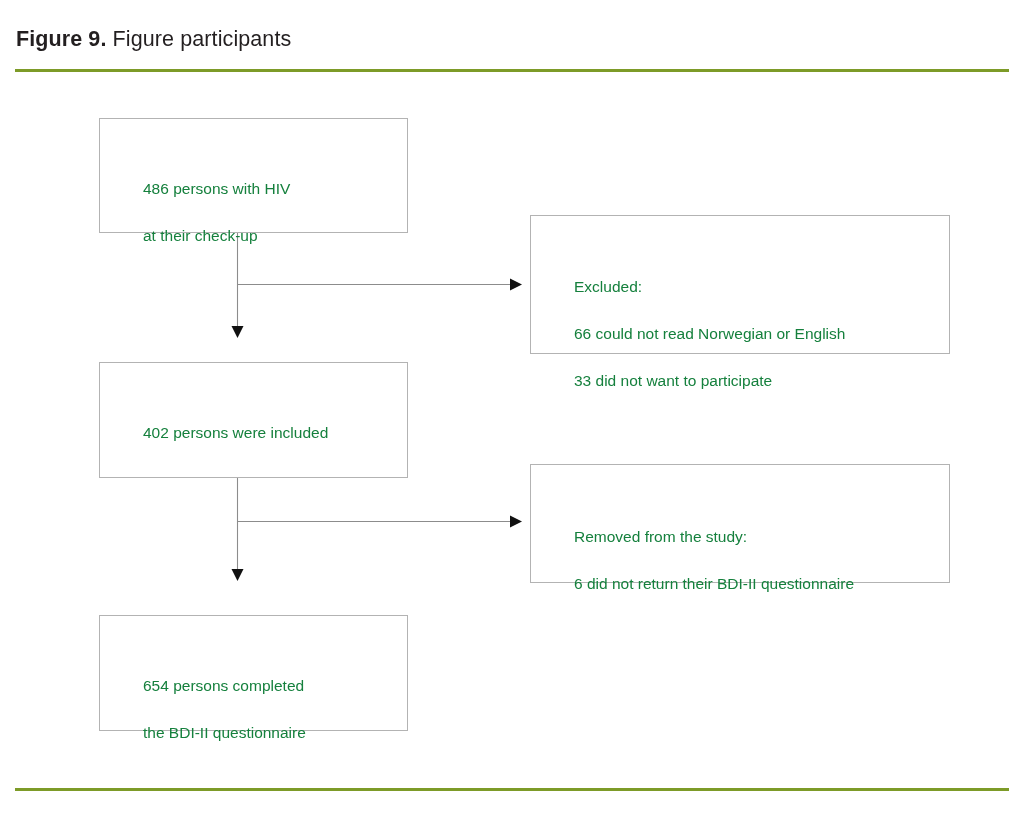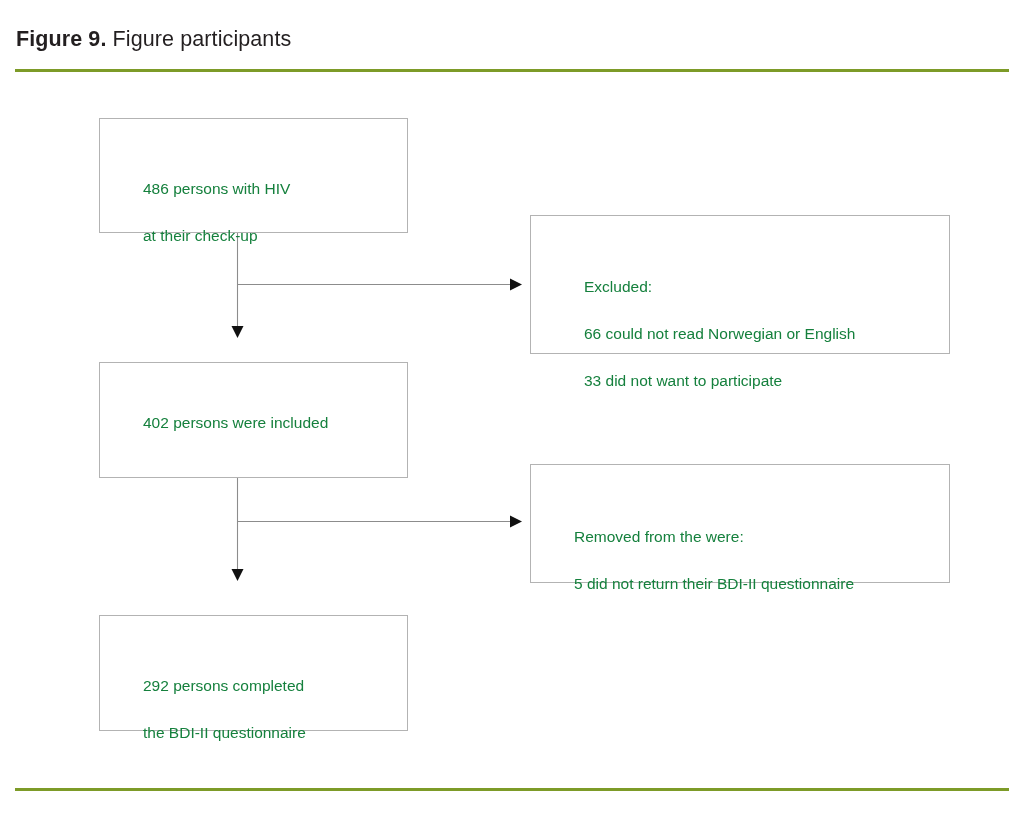--- a/index.html
+++ b/index.html
@@ -86,7 +86,7 @@
   #node-excluded { top: 215px; height: 139px; }
   #node-removed  { top: 464px; height: 119px; }
 
-  #node-excluded .node-text { top: 35px; margin-left: 10px; }
+  #node-excluded .node-text { top: 35px; }
   #node-removed  .node-text { top: 36px; }
 
   

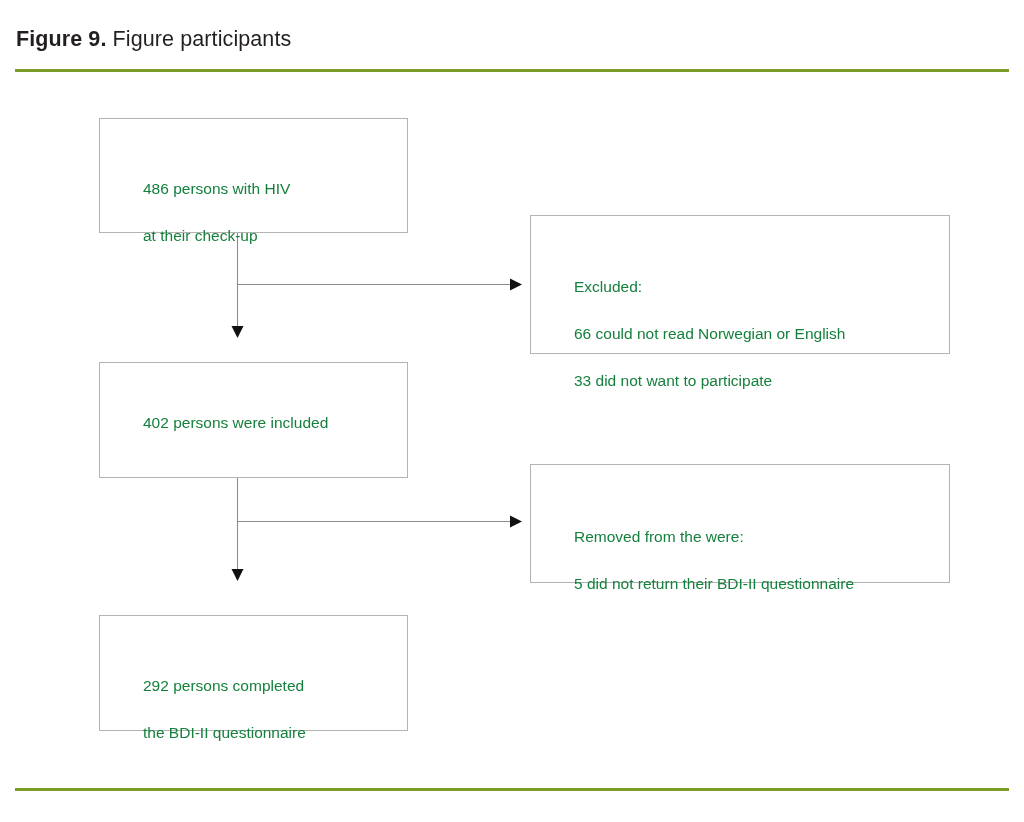--- a/index.html
+++ b/index.html
@@ -75,7 +75,7 @@
   #node-completed { top: 615px; height: 116px; }
 
   #node-enrolled  .node-text { top: 34px; }
-  #node-included  .node-text { top: 24px; }
+  #node-included  .node-text { top: 34px; }
   #node-completed .node-text { top: 34px; }
 
   

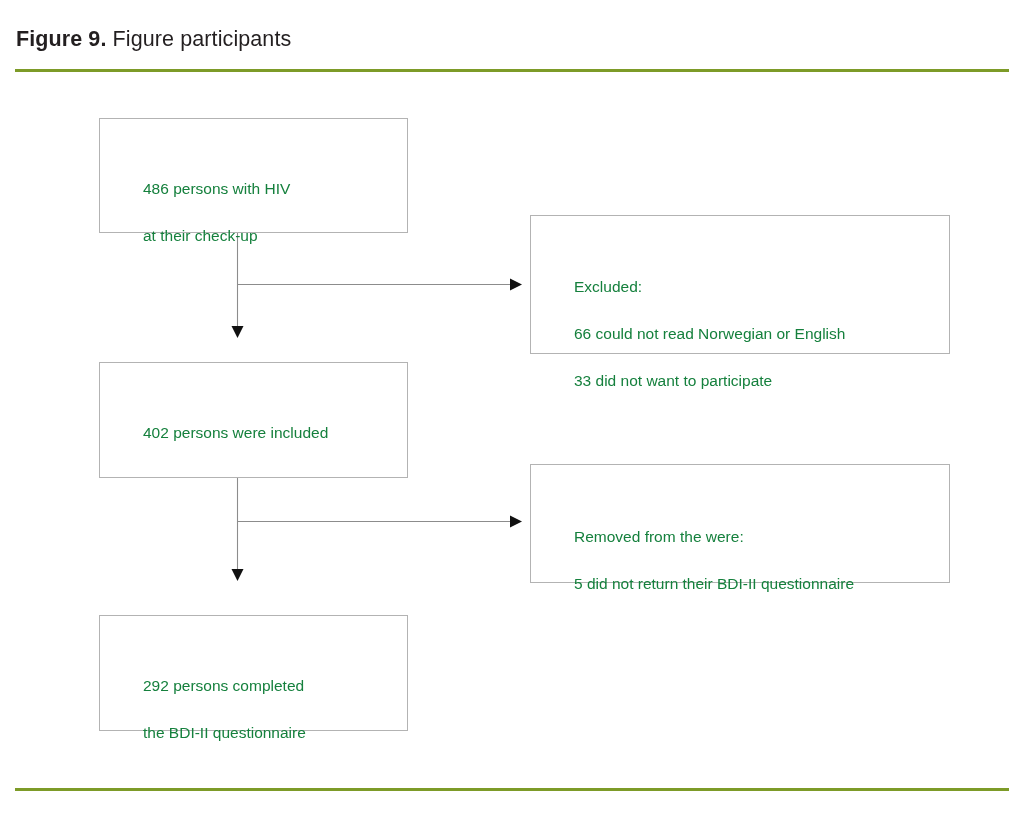--- a/index.html
+++ b/index.html
@@ -165,7 +165,7 @@
 
   <div class="node node-right" id="node-removed">
     <div class="node-text">
-      <span>Removed from the were:</span><br>
+      <span>Removed from the study:</span><br>
       <span>5 did not return their BDI-II questionnaire</span>
     </div>
   </div>

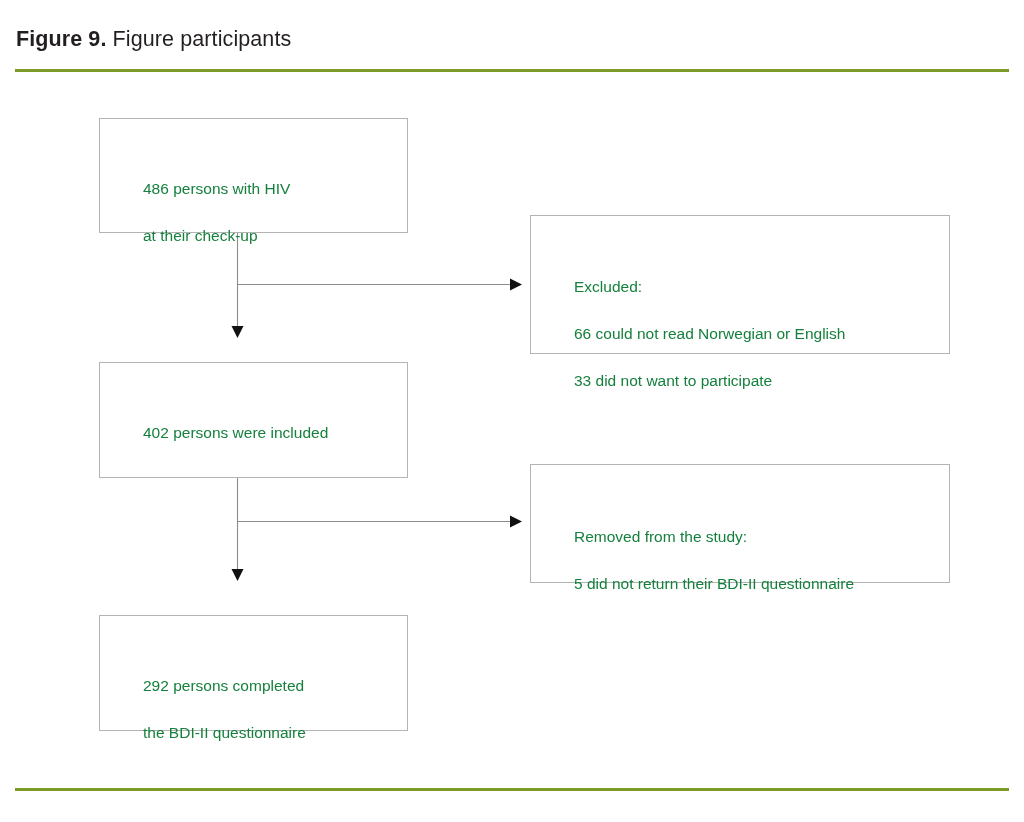--- a/index.html
+++ b/index.html
@@ -166,7 +166,7 @@
   <div class="node node-right" id="node-removed">
     <div class="node-text">
       <span>Removed from the study:</span><br>
-      <span>5 did not return their BDI-II questionnaire</span>
+      <span>6 did not return their BDI-II questionnaire</span>
     </div>
   </div>
 

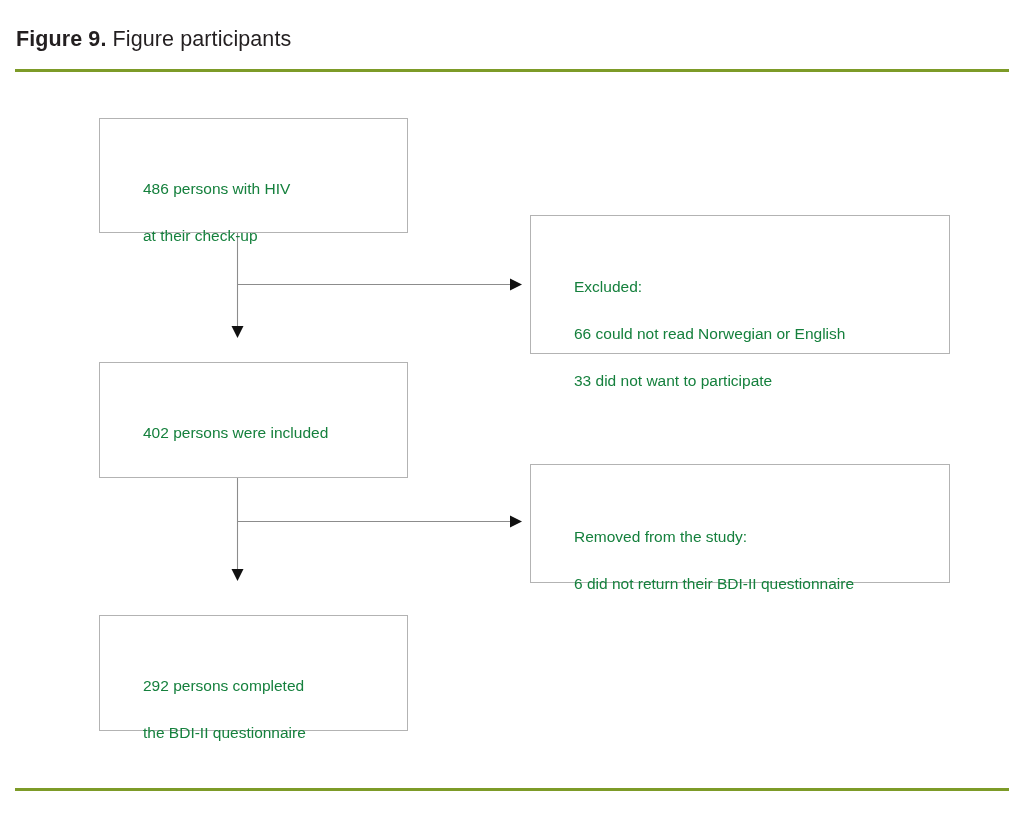--- a/index.html
+++ b/index.html
@@ -172,7 +172,7 @@
 
   <div class="node node-left" id="node-completed">
     <div class="node-text">
-      <span>292 persons completed</span><br>
+      <span>654 persons completed</span><br>
       <span>the BDI-II questionnaire</span>
     </div>
   </div>

